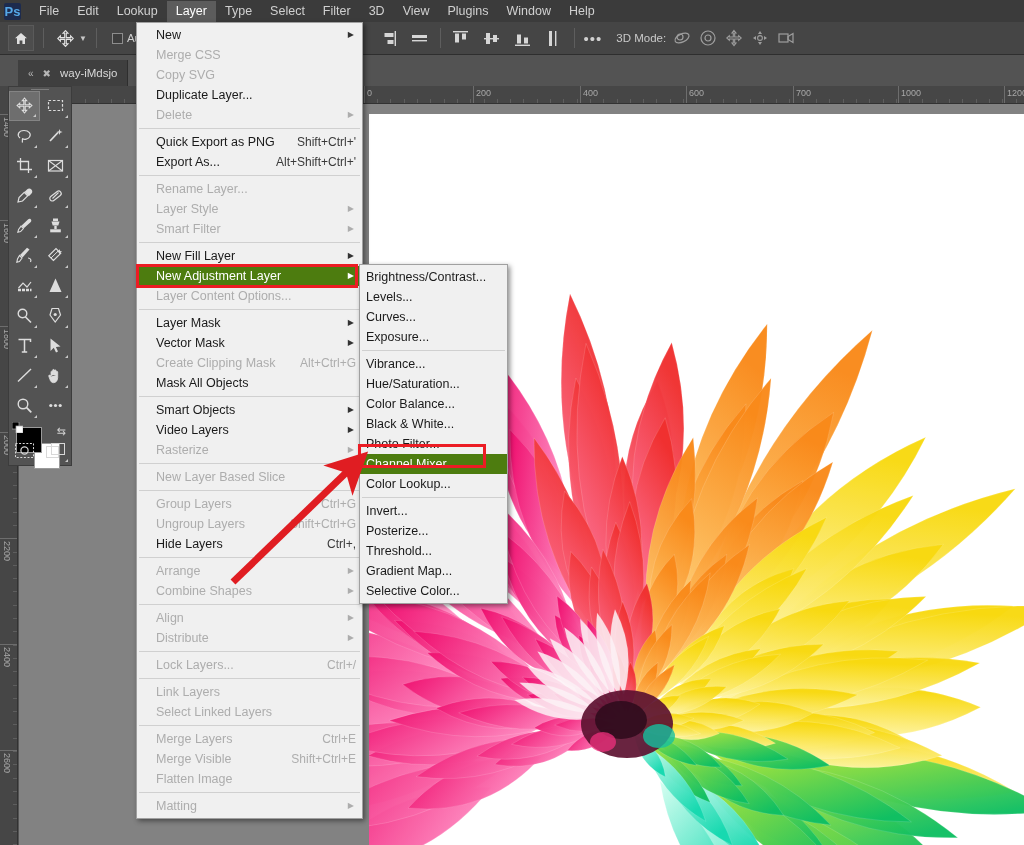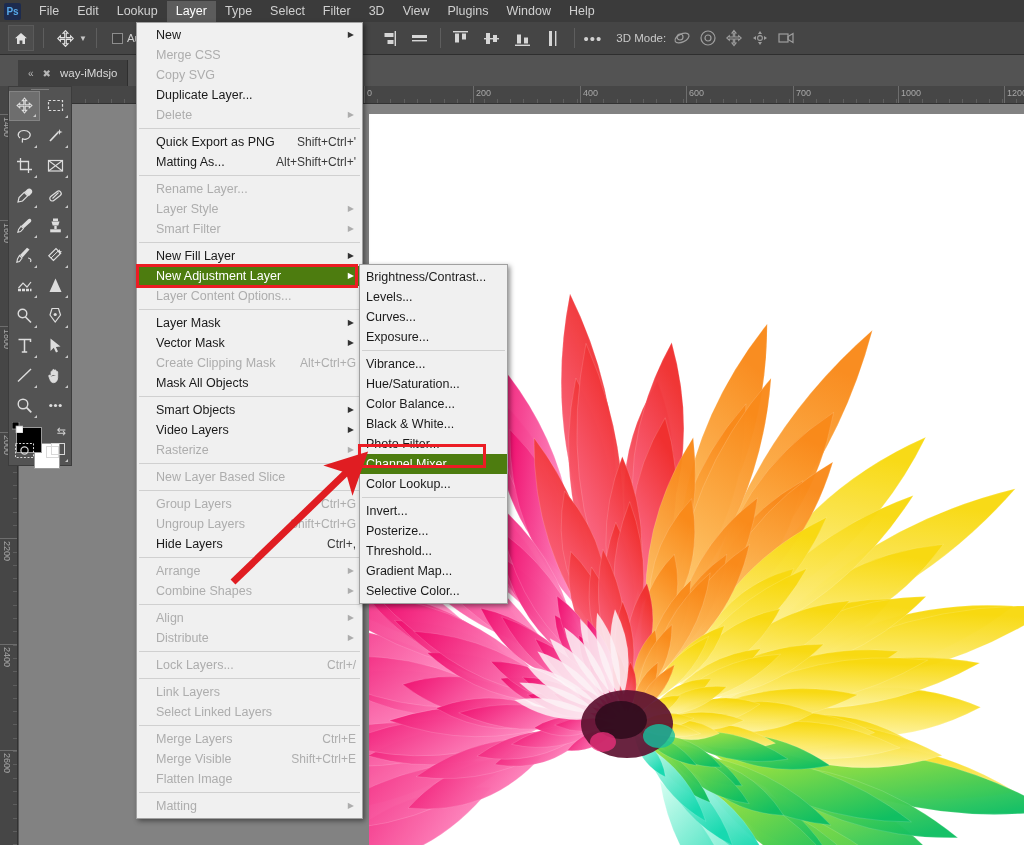--- a/index.html
+++ b/index.html
@@ -13,7 +13,7 @@
   }
   .ps-logo {
     width:17px; height:17px; background:#1d2b4e; color:#55a8e8;
-    font-size:10px; font-weight:bold; display:flex; align-items:center;
+    font-size:13px; font-weight:bold; display:flex; align-items:center;
     justify-content:center; border-radius:2px; margin-right:9px;
     font-family:"Liberation Sans", sans-serif;
   }

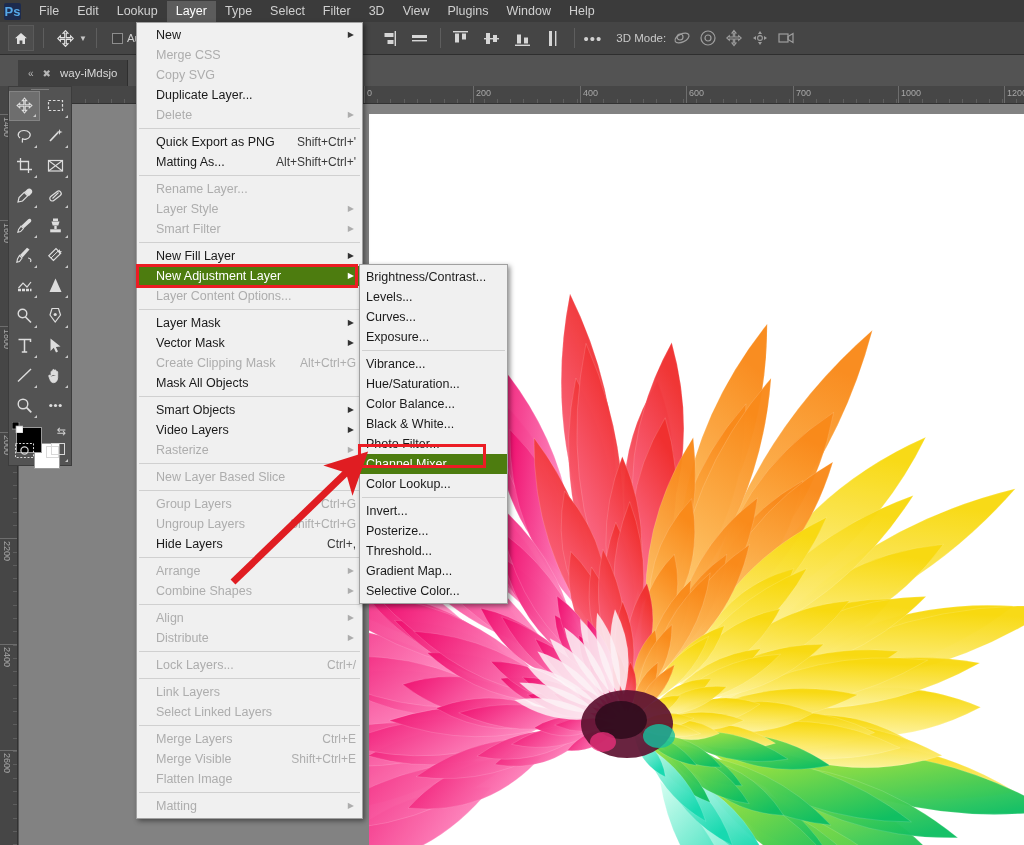--- a/index.html
+++ b/index.html
@@ -885,7 +885,7 @@
       <span class="sc">Shift+Ctrl+'</span>
     </div>
     <div class="mi">
-      <span class="lbl">Matting As...</span>
+      <span class="lbl">Export As...</span>
       <span class="sc">Alt+Shift+Ctrl+'</span>
     </div>
     <div class="msep"></div>

